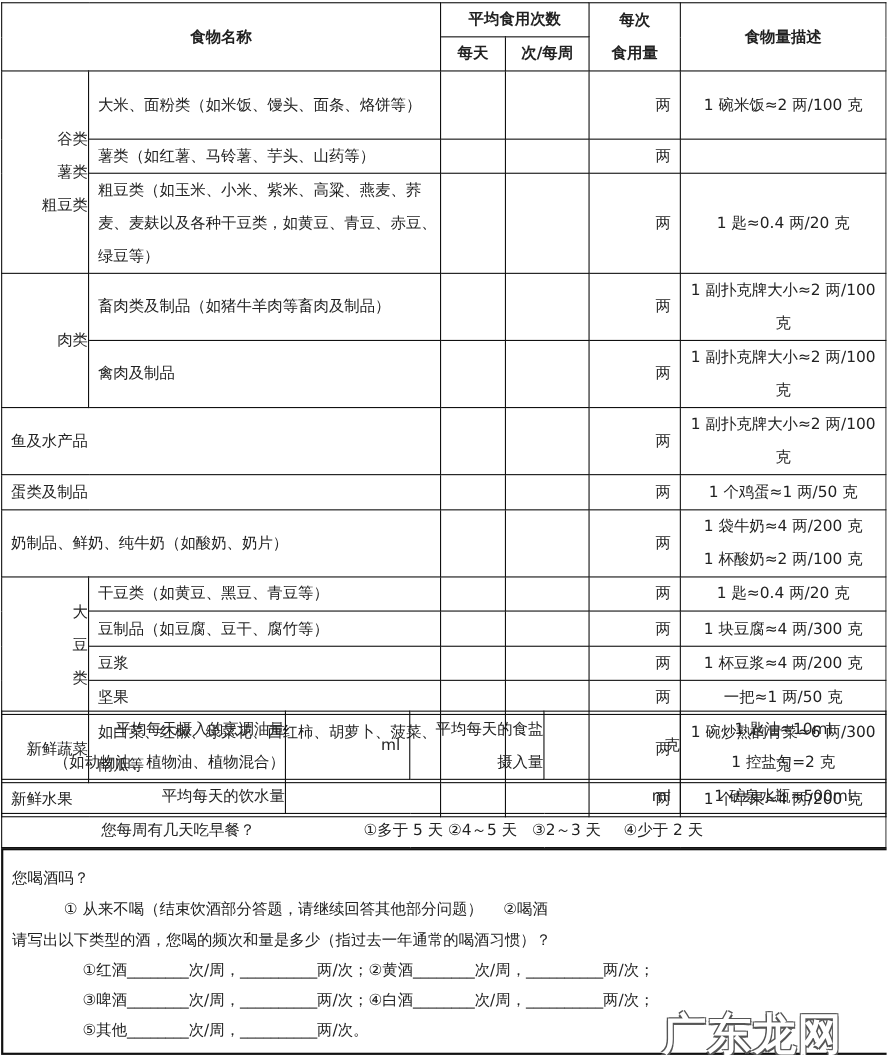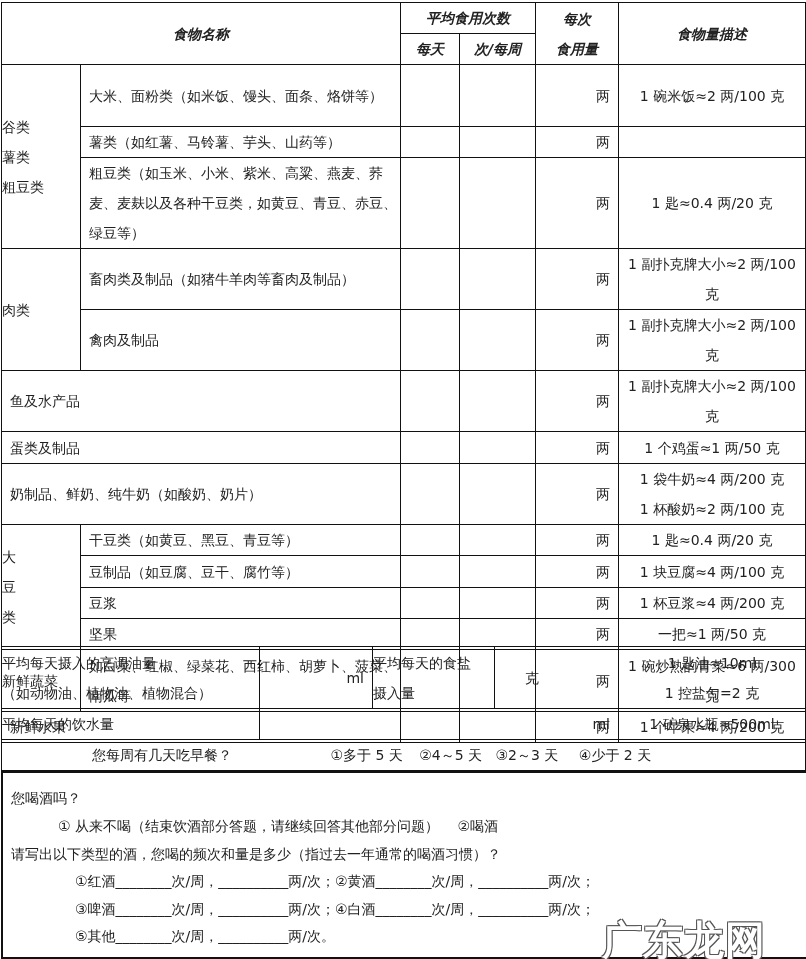--- a/index.html
+++ b/index.html
@@ -7,7 +7,7 @@
   .page { position:relative; width:806px; height:959px; }
   table.survey { position:absolute; left:1px; top:2px; border-collapse:collapse; table-layout:fixed; width:804px; }
   table.survey td { border:1px solid #111; padding:0; font-size:14px; line-height:30px; vertical-align:middle; }
-  .hdr { font-weight:bold; text-align:center; font-size:15px;font-style:italic; }
+  .hdr { font-weight:bold; text-align:center; font-size:15px; }
   .cat { text-align:left; }
   .name { padding-left:8px !important; text-align:left; }
   .unit { text-align:right; padding-right:8px !important; }

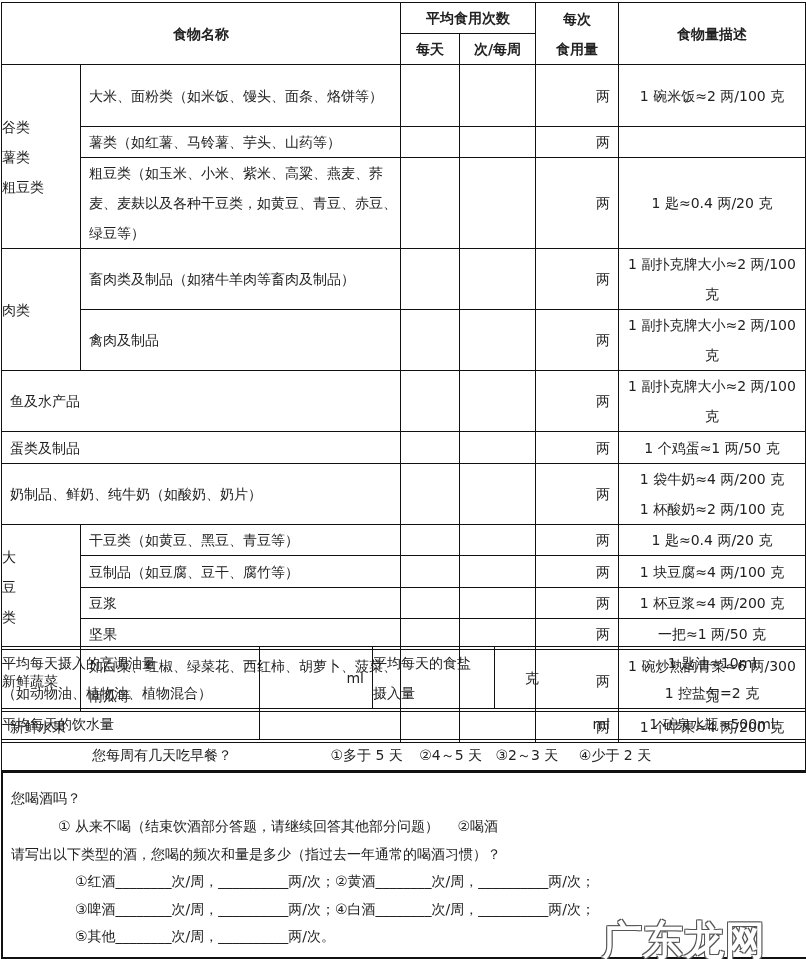--- a/index.html
+++ b/index.html
@@ -8,7 +8,7 @@
   table.survey { position:absolute; left:1px; top:2px; border-collapse:collapse; table-layout:fixed; width:804px; }
   table.survey td { border:1px solid #111; padding:0; font-size:14px; line-height:30px; vertical-align:middle; }
   .hdr { font-weight:bold; text-align:center; font-size:15px; }
-  .cat { text-align:left; }
+  .cat { text-align:right; }
   .name { padding-left:8px !important; text-align:left; }
   .unit { text-align:right; padding-right:8px !important; }
   .desc { text-align:center; font-size:12.5px; line-height:28px; }

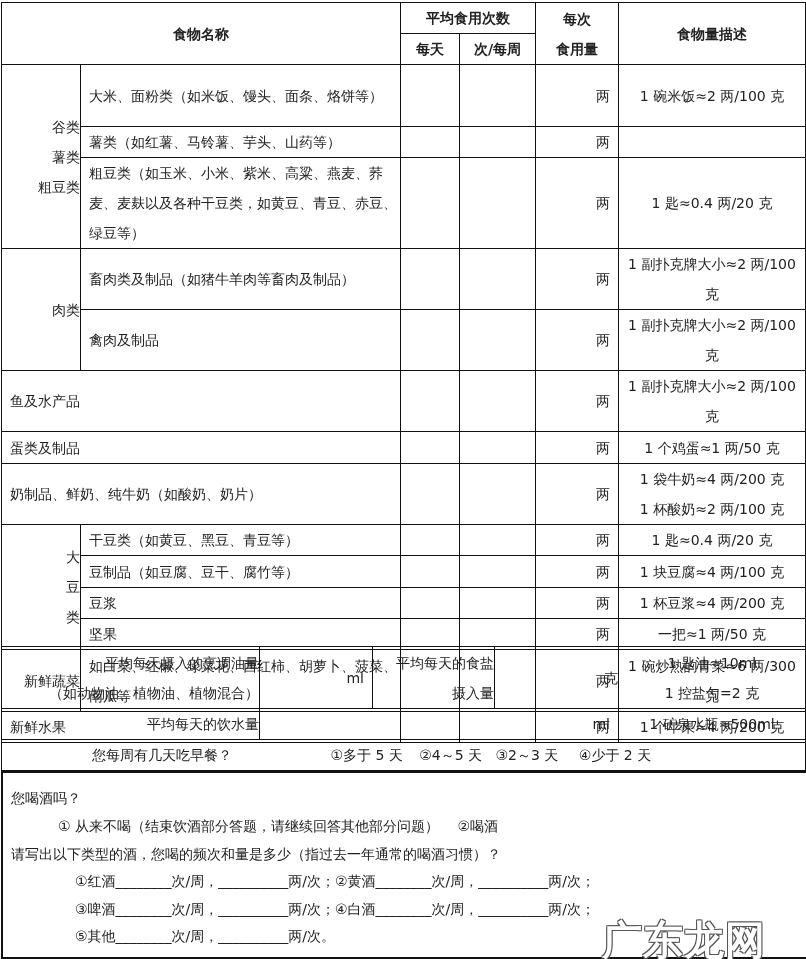--- a/index.html
+++ b/index.html
@@ -134,7 +134,7 @@
     <td></td>
     <td></td>
     <td class="unit">两</td>
-    <td class="desc">1 块豆腐≈4 两/100 克</td>
+    <td class="desc">1 块豆腐≈4 两/300 克</td>
   </tr>
   <tr style="height:31px" class="thick-top">
     <td class="name">豆浆</td>

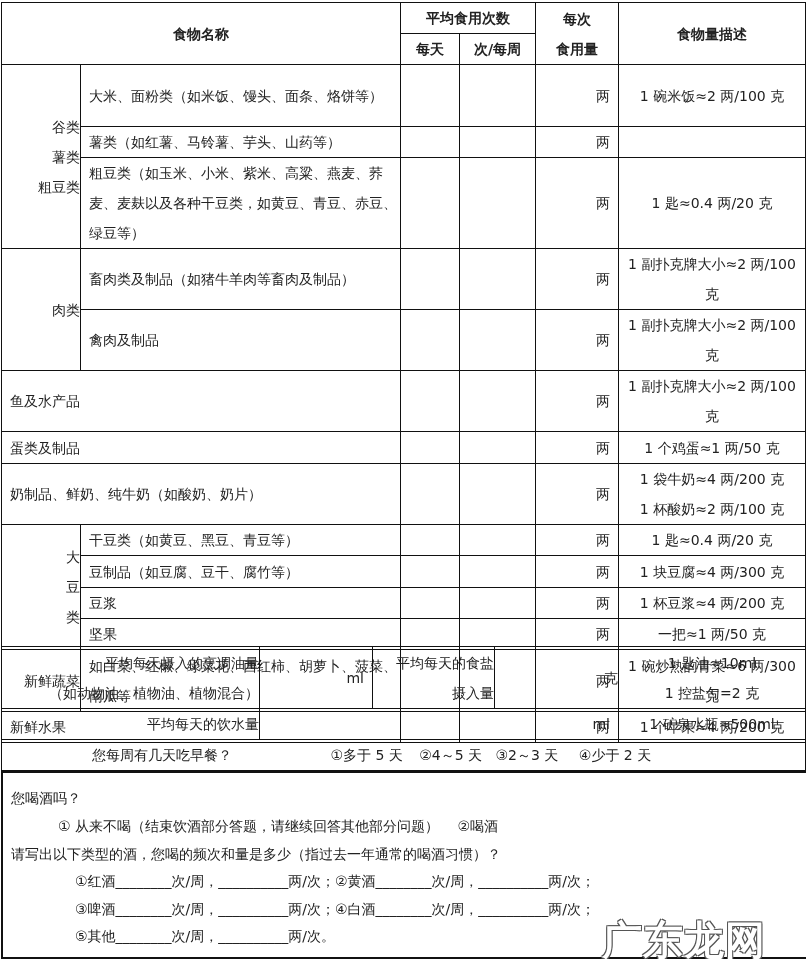--- a/index.html
+++ b/index.html
@@ -204,7 +204,7 @@
     <td colspan="5">
       <span style="display:inline-block;width:320px;text-align:center;">您每周有几天吃早餐？</span>
       <span style="margin-left:4px">①多于 5 天</span>
-      <span style="margin-left:12px">②4～5 天</span>
+      <span style="">②4～5 天</span>
       <span style="margin-left:9px">③2～3 天</span>
       <span style="margin-left:16px">④少于 2 天</span>
     </td>

